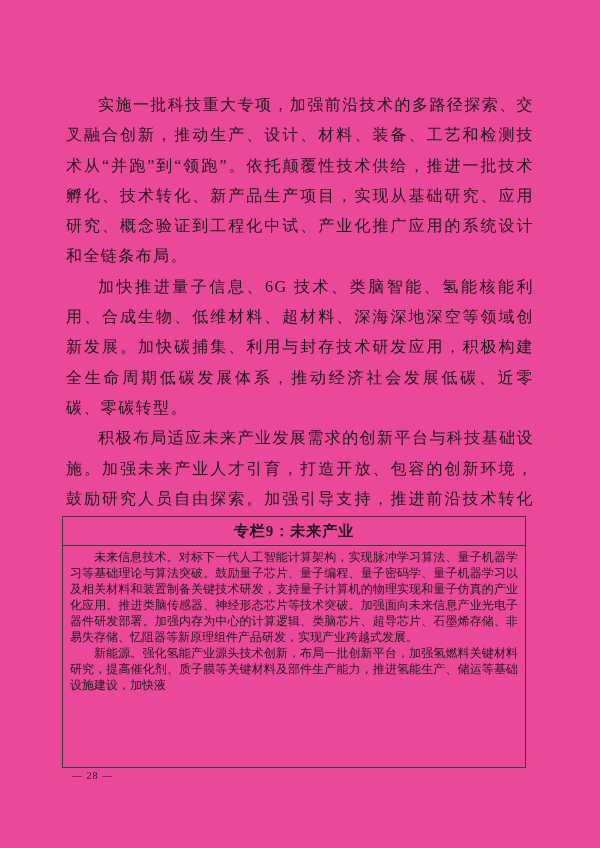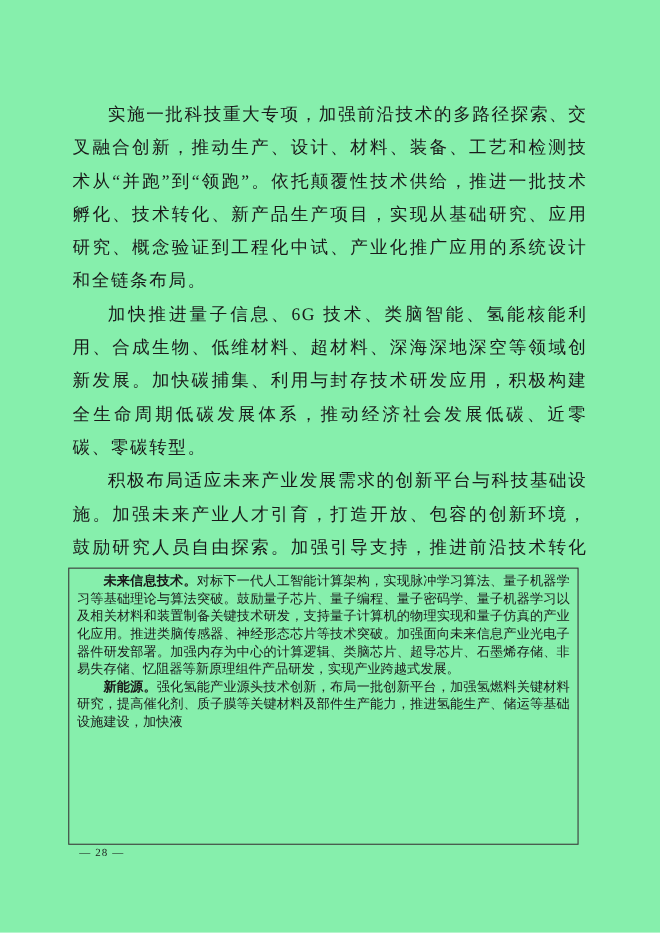--- a/index.html
+++ b/index.html
@@ -11,7 +11,7 @@
     position: relative;
     width: 600px;
     height: 848px;
-    background: #86efac;
+    background: #ec4899;
     font-family: "Liberation Serif", "DejaVu Serif", serif;
     color: #1a1a1a;
     overflow: hidden;

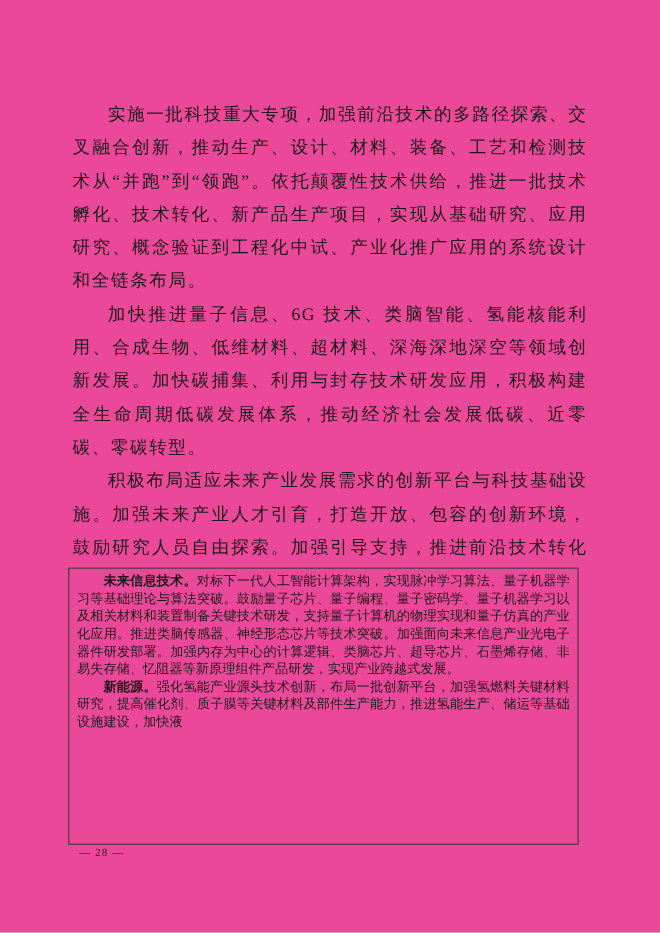--- a/index.html
+++ b/index.html
@@ -91,6 +91,7 @@
   </div>
 
   <div class="column-box">
+    <div class="column-box-title">专栏9：未来产业</div>
     <div class="column-box-body">
       <p><span class="lead">未来信息技术。</span><span>对标下一代人工智能计算架构，实现脉冲学习算法、量子机器学习等基础理论与算法突破。鼓励量子芯片、量子编程、量子密码学、量子机器学习以及相关材料和装置制备关键技术研发，支持量子计算机的物理实现和量子仿真的产业化应用。推进类脑传感器、神经形态芯片等技术突破。加强面向未来信息产业光电子器件研发部署。加强内存为中心的计算逻辑、类脑芯片、超导芯片、石墨烯存储、非易失存储、忆阻器等新原理组件产品研发，实现产业跨越式发展。</span></p>
       <p><span class="lead">新能源。</span><span>强化氢能产业源头技术创新，布局一批创新平台，加强氢燃料关键材料研究，提高催化剂、质子膜等关键材料及部件生产能力，推进氢能生产、储运等基础设施建设，加快液</span></p>

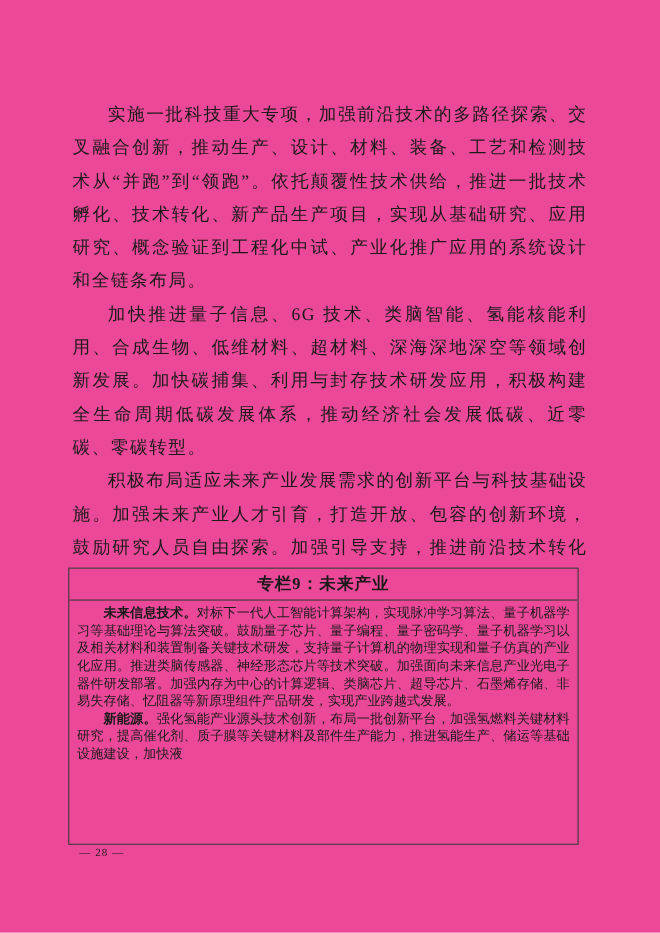--- a/index.html
+++ b/index.html
@@ -67,7 +67,7 @@
     text-indent: 2em;
   }
   .column-box-body .lead {
-    font-weight: bold;
+    font-weight: normal;
   }
   
   .page-number {

